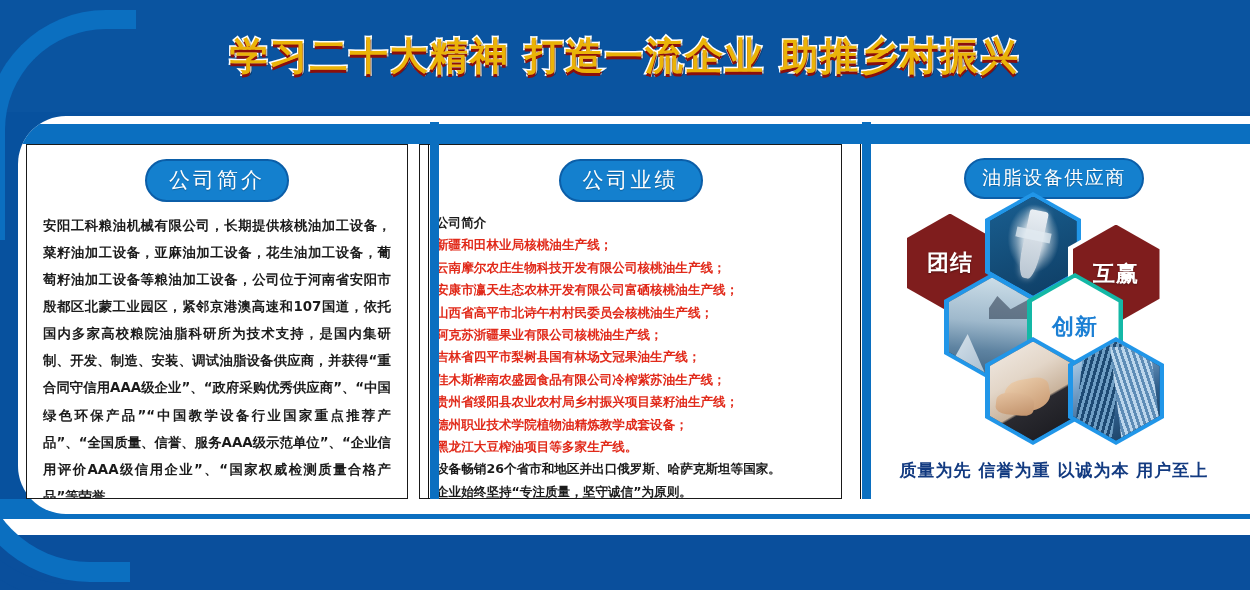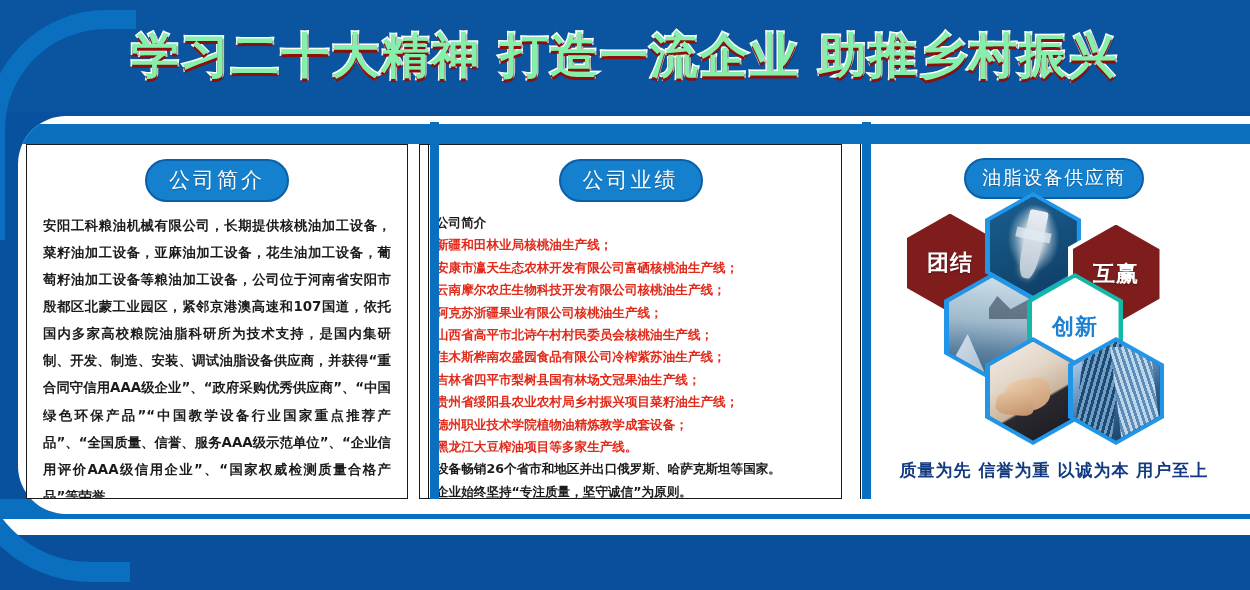--- a/index.html
+++ b/index.html
@@ -17,8 +17,8 @@
     display:flex; align-items:center; justify-content:center;
   }
   #banner-title{
-    font-size:48px; font-weight:bold; letter-spacing:2px;
-    color:#86efac; white-space:nowrap;
+    font-size:38px; font-weight:bold; letter-spacing:2px;
+    color:#eab308; white-space:nowrap;
     -webkit-text-stroke:3px #ffffff;
     paint-order:stroke fill;
     text-shadow:

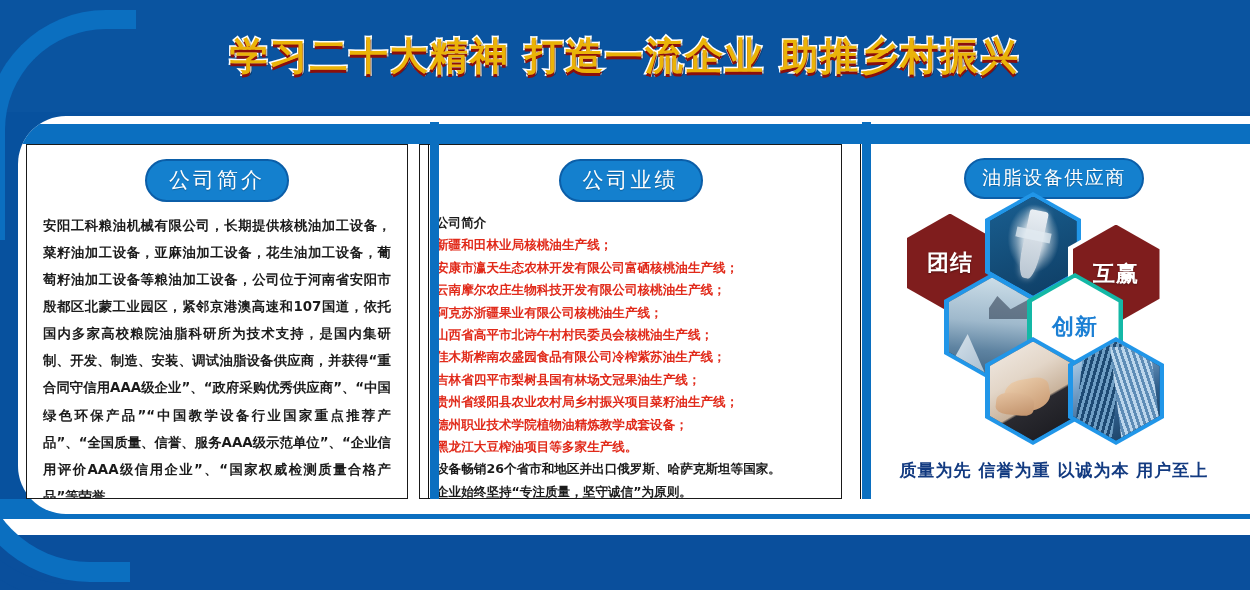--- a/index.html
+++ b/index.html
@@ -296,8 +296,8 @@
       <div id="mid-body">
         <div class="list-lead">公司简介</div>
         <div class="list-item">新疆和田林业局核桃油生产线；</div>
+        <div class="list-item">云南摩尔农庄生物科技开发有限公司核桃油生产线；</div>
         <div class="list-item">安康市瀛天生态农林开发有限公司富硒核桃油生产线；</div>
-        <div class="list-item">云南摩尔农庄生物科技开发有限公司核桃油生产线；</div>
         <div class="list-item">阿克苏浙疆果业有限公司核桃油生产线；</div>
         <div class="list-item">山西省高平市北诗午村村民委员会核桃油生产线；</div>
         <div class="list-item">佳木斯桦南农盛园食品有限公司冷榨紫苏油生产线；</div>

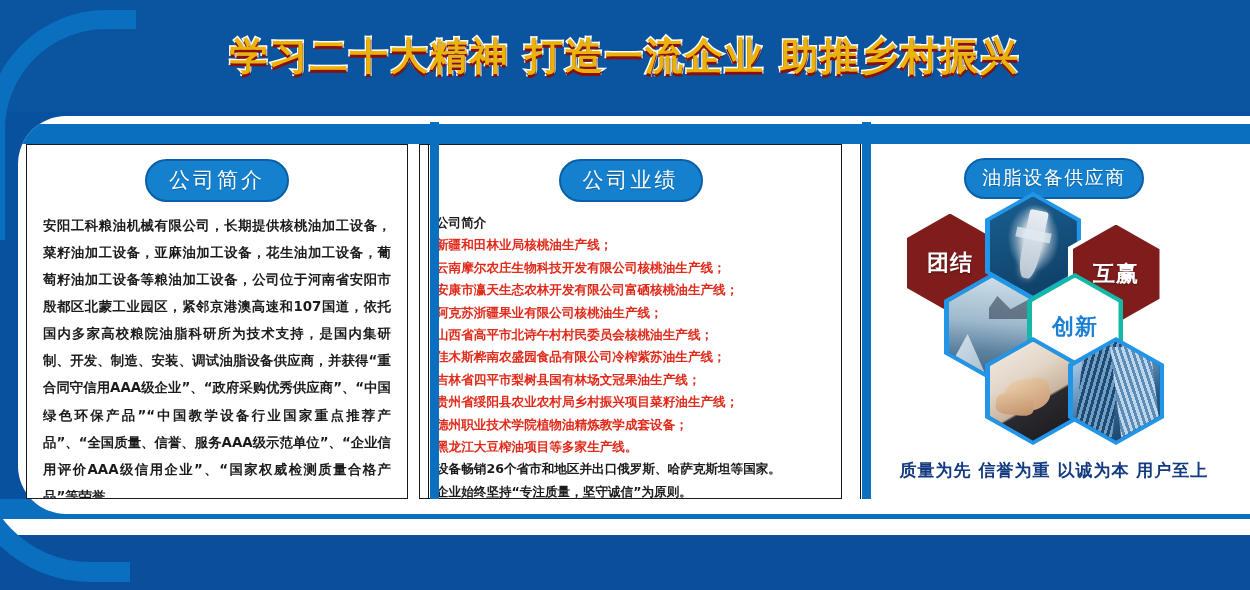--- a/index.html
+++ b/index.html
@@ -298,8 +298,8 @@
         <div class="list-item">新疆和田林业局核桃油生产线；</div>
         <div class="list-item">云南摩尔农庄生物科技开发有限公司核桃油生产线；</div>
         <div class="list-item">安康市瀛天生态农林开发有限公司富硒核桃油生产线；</div>
+        <div class="list-item">山西省高平市北诗午村村民委员会核桃油生产线；</div>
         <div class="list-item">阿克苏浙疆果业有限公司核桃油生产线；</div>
-        <div class="list-item">山西省高平市北诗午村村民委员会核桃油生产线；</div>
         <div class="list-item">佳木斯桦南农盛园食品有限公司冷榨紫苏油生产线；</div>
         <div class="list-item">吉林省四平市梨树县国有林场文冠果油生产线；</div>
         <div class="list-item">贵州省绥阳县农业农村局乡村振兴项目菜籽油生产线；</div>

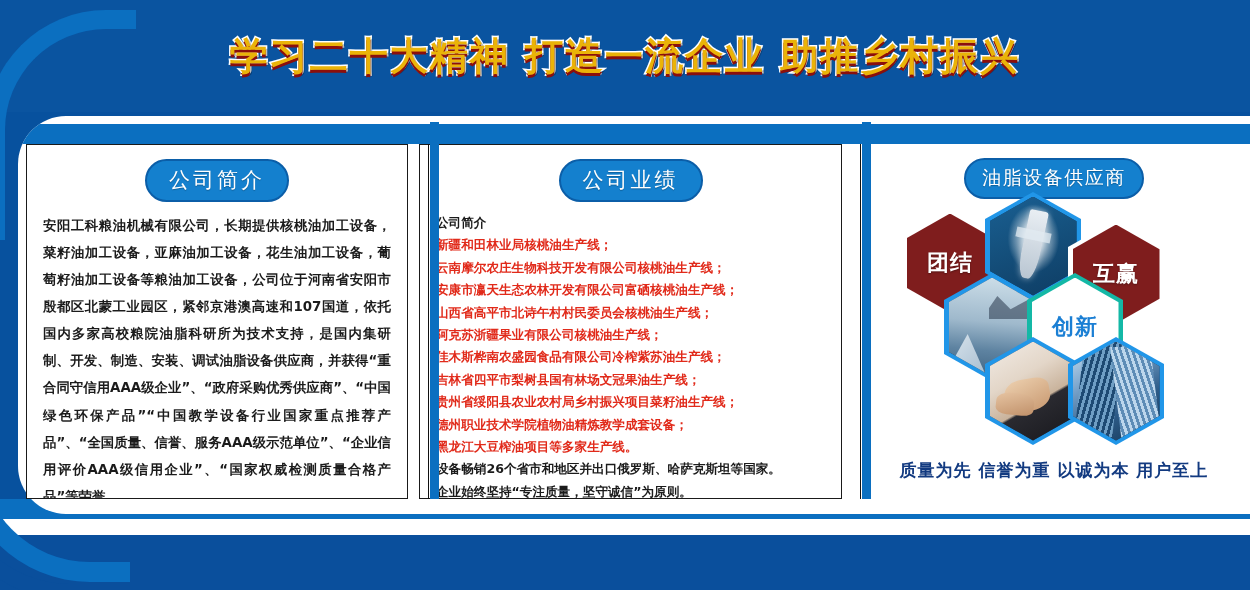--- a/index.html
+++ b/index.html
@@ -300,8 +300,8 @@
         <div class="list-item">安康市瀛天生态农林开发有限公司富硒核桃油生产线；</div>
         <div class="list-item">山西省高平市北诗午村村民委员会核桃油生产线；</div>
         <div class="list-item">阿克苏浙疆果业有限公司核桃油生产线；</div>
+        <div class="list-item">吉林省四平市梨树县国有林场文冠果油生产线；</div>
         <div class="list-item">佳木斯桦南农盛园食品有限公司冷榨紫苏油生产线；</div>
-        <div class="list-item">吉林省四平市梨树县国有林场文冠果油生产线；</div>
         <div class="list-item">贵州省绥阳县农业农村局乡村振兴项目菜籽油生产线；</div>
         <div class="list-item">德州职业技术学院植物油精炼教学成套设备；</div>
         <div class="list-item">黑龙江大豆榨油项目等多家生产线。</div>

